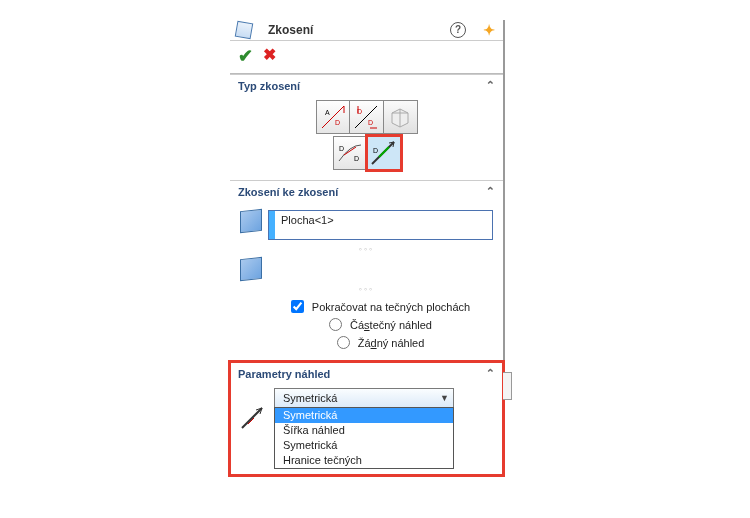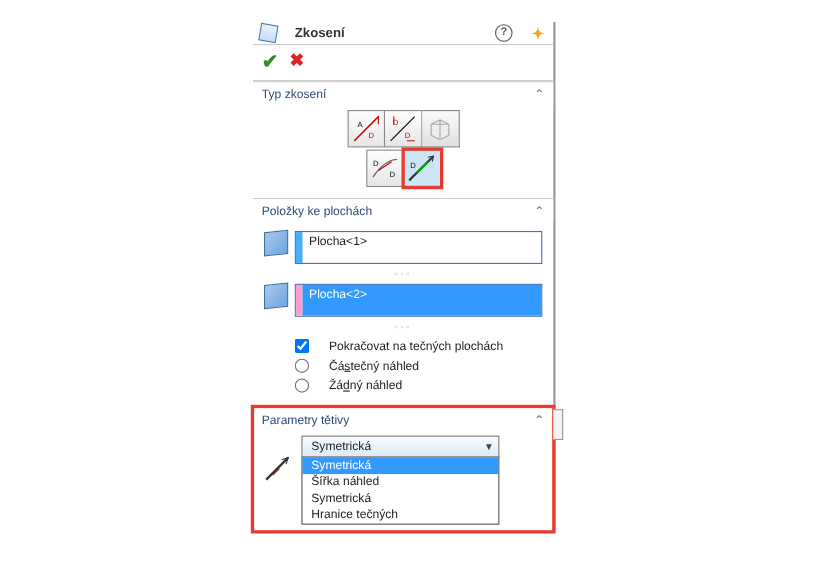--- a/index.html
+++ b/index.html
@@ -54,7 +54,7 @@
   }
   .section-header {
     display: flex; align-items: center;
-    padding: 4px 8px; font-weight: normal; color: #2b4a77;
+    padding: 4px 8px; font-weight: bold; color: #2b4a77;
     background: #fff; cursor: pointer;
   }
   .section-header .spacer { flex: 1; }

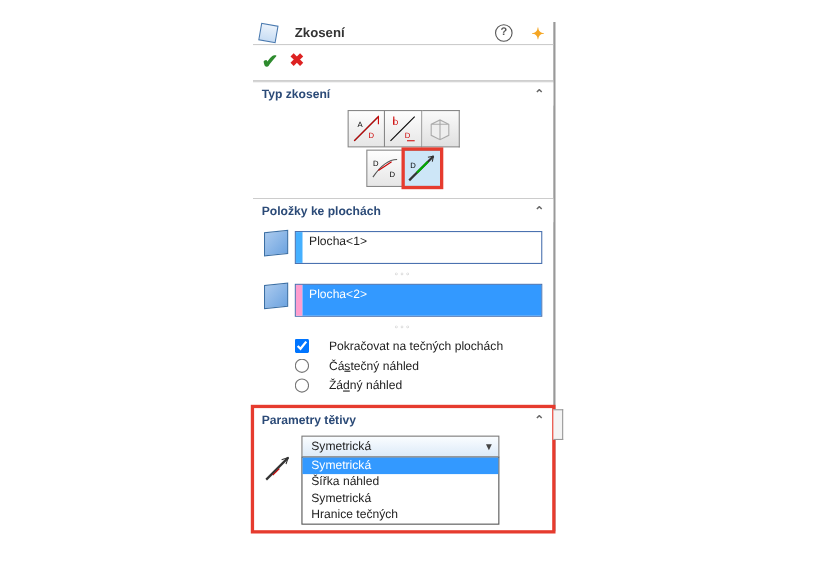--- a/index.html
+++ b/index.html
@@ -210,7 +210,7 @@
 
   <div class="section">
     <div class="section-header">
-      <span>Položky ke plochách</span>
+      <span>Zkosení ke zkosení</span>
       <span class="spacer"></span>
       <span class="chevron">⌃</span>
     </div>

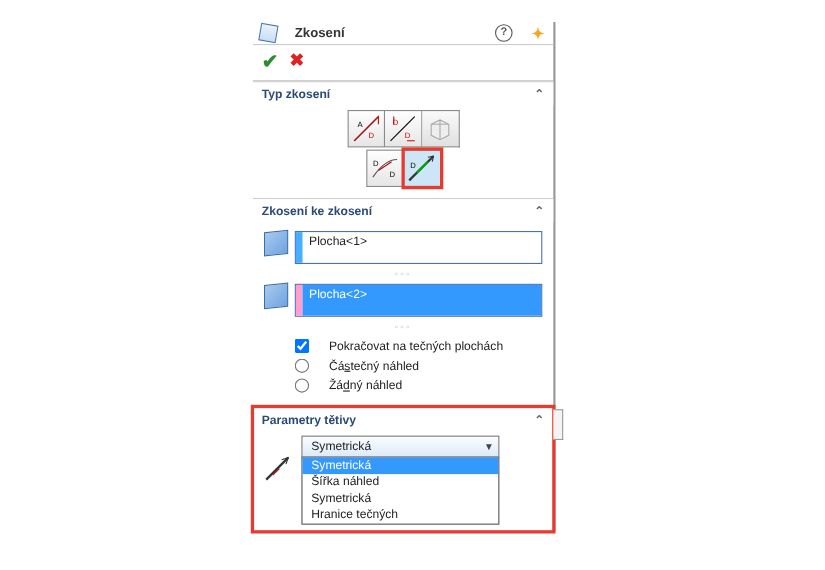--- a/index.html
+++ b/index.html
@@ -227,10 +227,6 @@
 
       <div class="item-row">
         <div class="item-cube"></div>
-        <div class="item-box active">
-          <div class="item-stripe pink"></div>
-          <div class="item-text">Plocha&lt;2&gt;</div>
-        </div>
       </div>
       <div class="grip">◦◦◦</div>
 

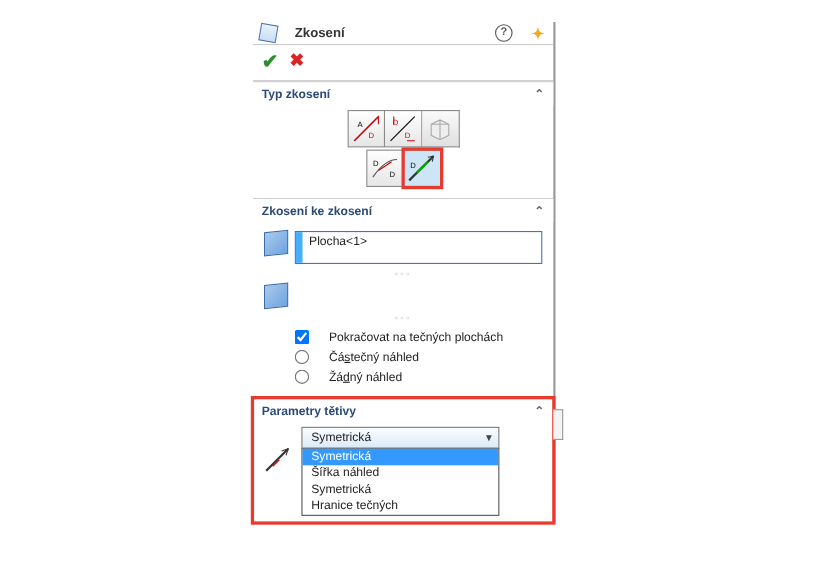--- a/index.html
+++ b/index.html
@@ -98,7 +98,7 @@
   .item-box.active .item-text { background: #3399ff; color: #fff; }
   .grip { text-align: center; color: #bbb; font-size: 9px; letter-spacing: 2px; margin: 0 0 2px; }
   .opts { padding-left: 28px; margin-top: 6px; }
-  .opt { display: flex; align-items: center; gap: 18px; margin: 5px 0; font-size: 11px; color: #222; }
+  .opt { display: flex; align-items: center; gap: 8px; margin: 5px 0; font-size: 11px; color: #222; justify-content: center; }
   .opt input { margin: 0; }
   .param-section {
     outline: 3px solid #e63b2e;

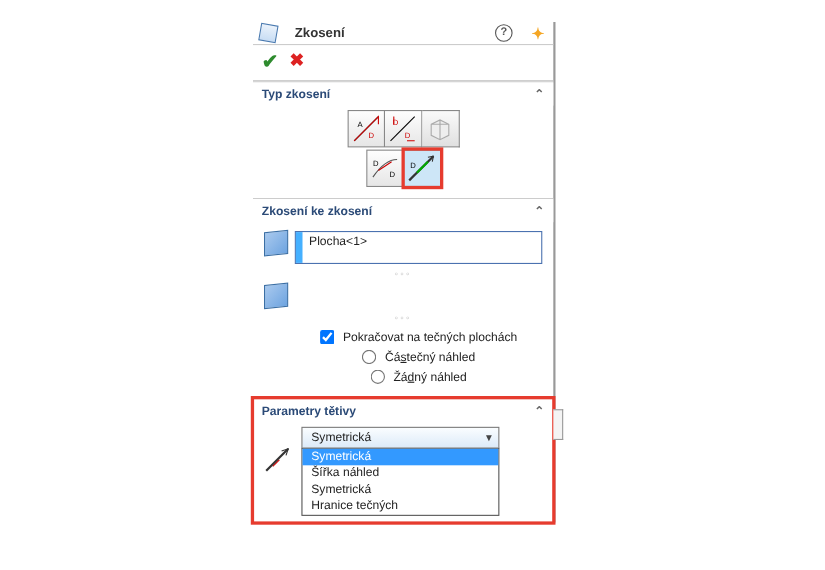--- a/index.html
+++ b/index.html
@@ -249,7 +249,7 @@
 
   <div class="section param-section">
     <div class="section-header">
-      <span>Parametry tětivy</span>
+      <span>Parametry náhled</span>
       <span class="spacer"></span>
       <span class="chevron">⌃</span>
     </div>

